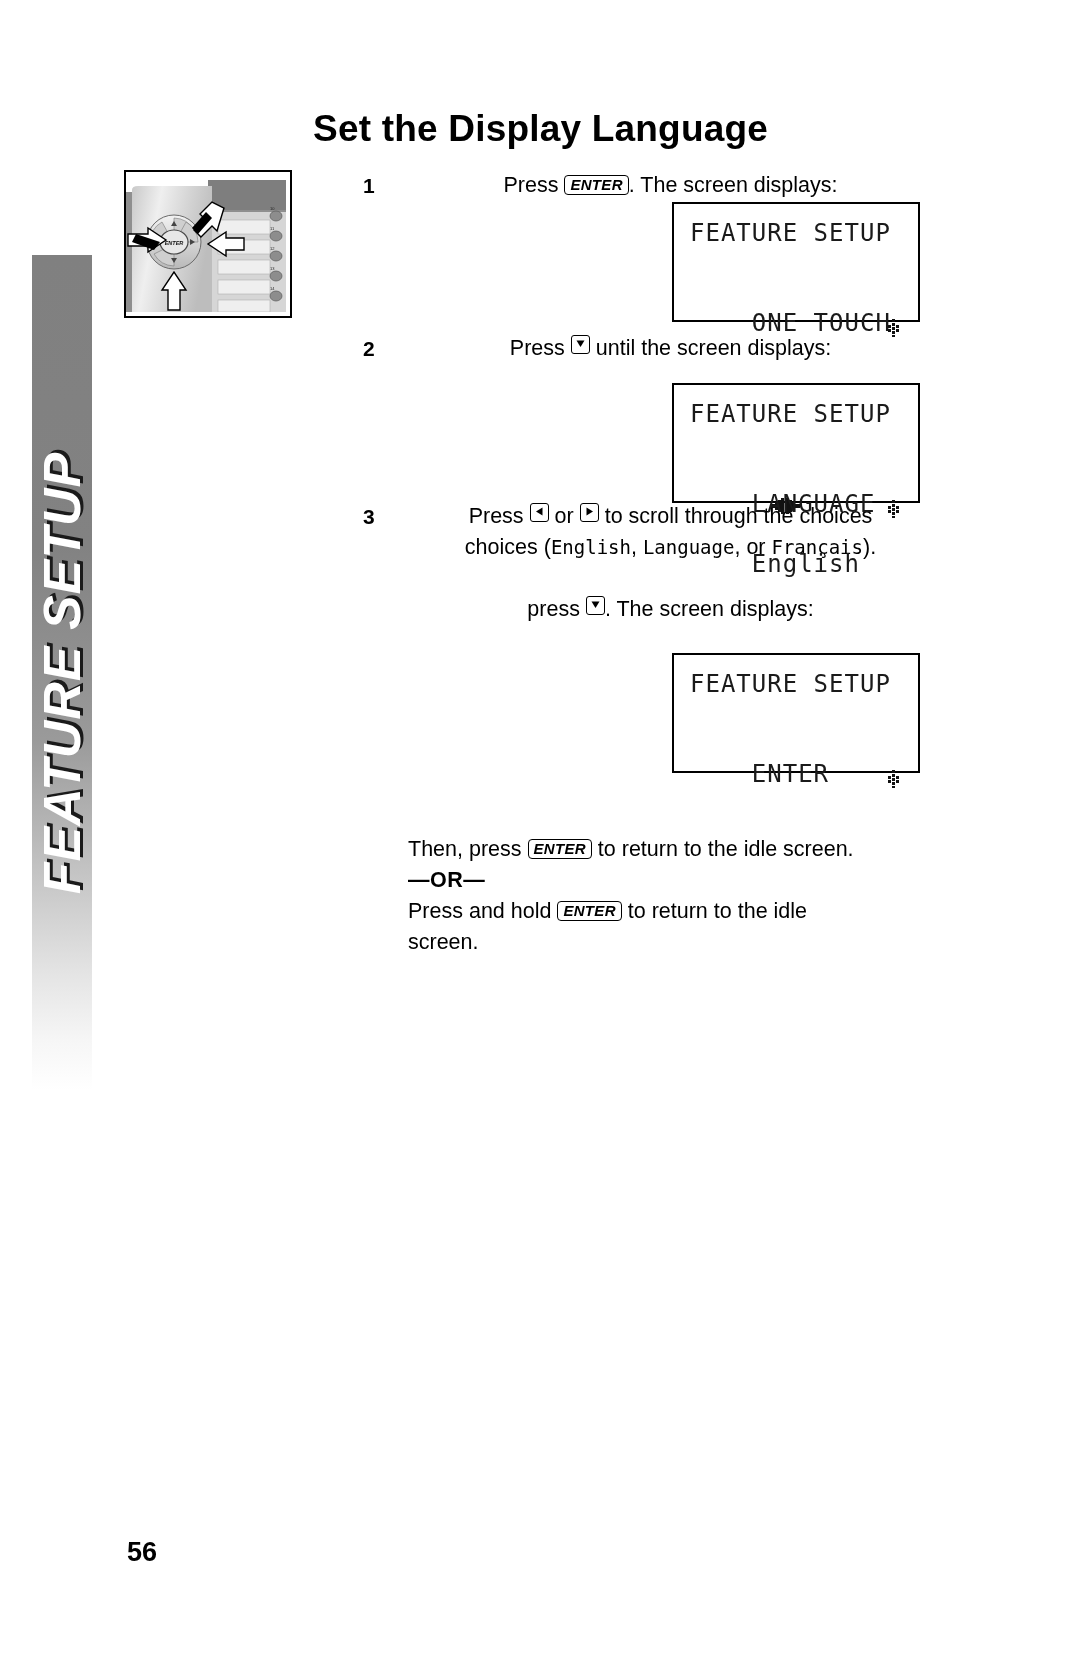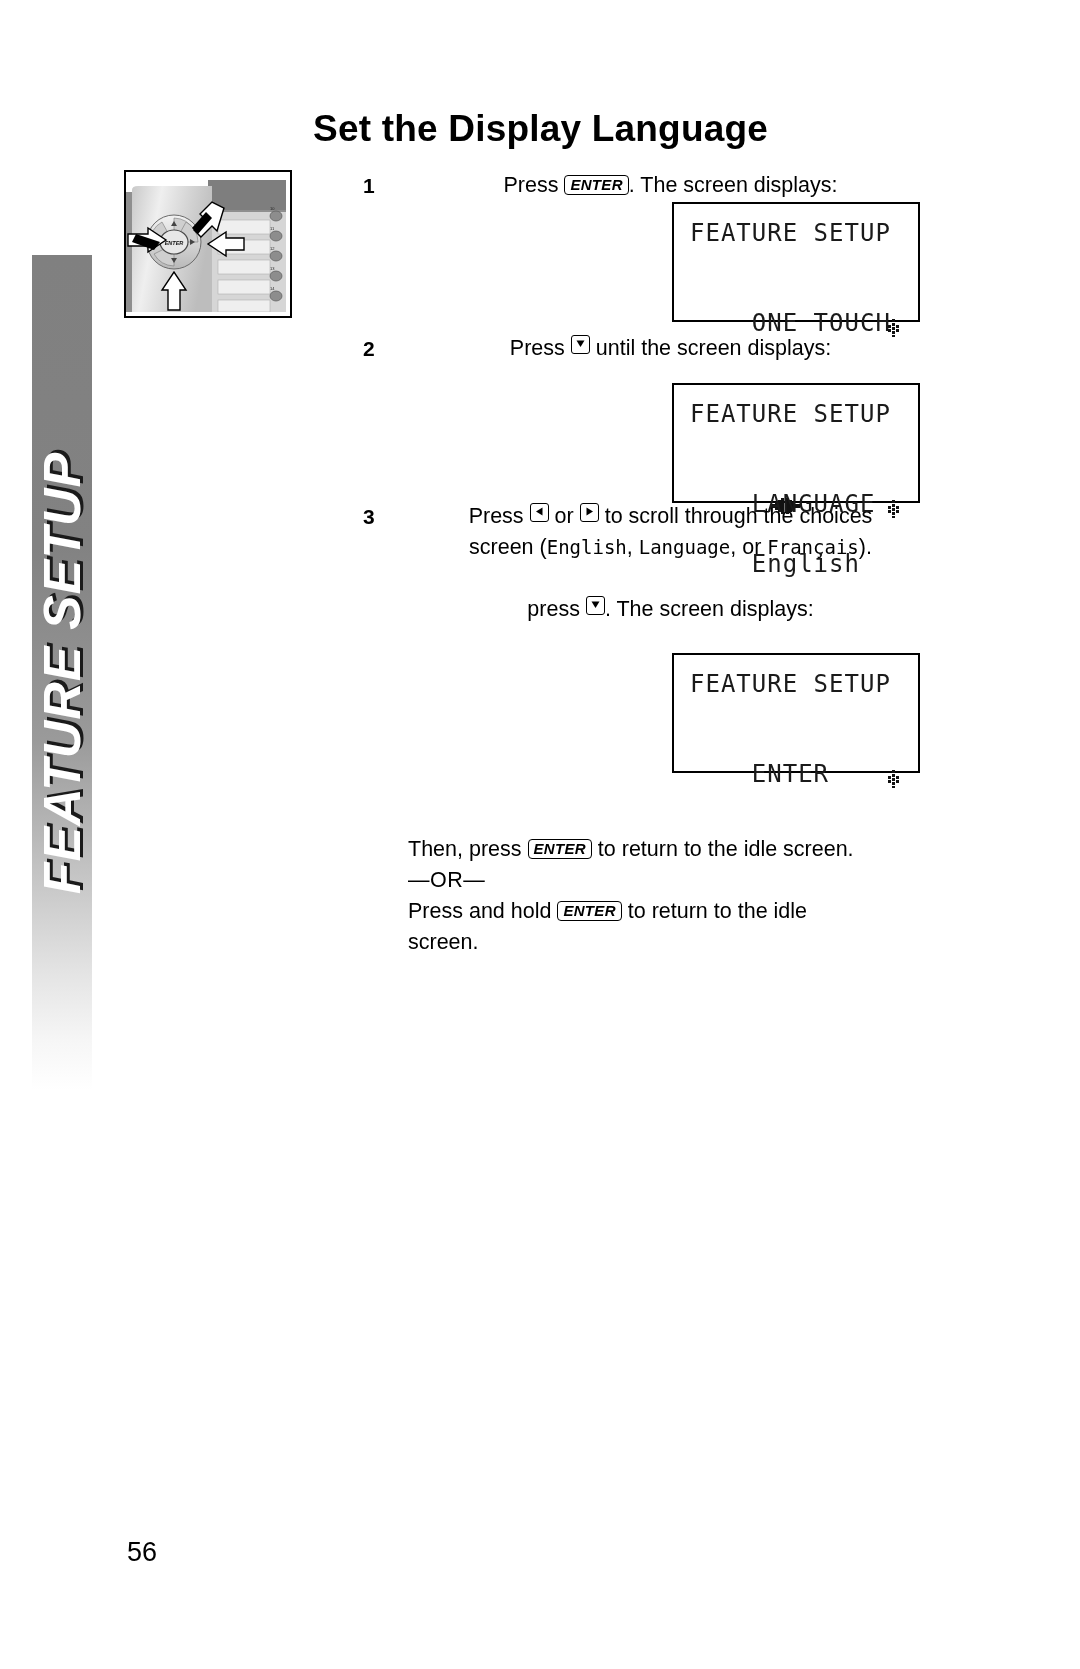--- a/index.html
+++ b/index.html
@@ -289,7 +289,7 @@
             <polygon points="1.5,0.5 1.5,8.5 8,4.5" fill="#000"></polygon>
           </svg></span>
       <span>to scroll through the choices</span><br>
-      <span>screen (</span><span class="lcdfont">English</span><span>, </span><span class="lcdfont">Language</span><span>, or </span><span class="lcdfont">Français</span><span>).</span><br>
+      <span>choices (</span><span class="lcdfont">English</span><span>, </span><span class="lcdfont">Language</span><span>, or </span><span class="lcdfont">Français</span><span>).</span><br>
       <br>
       <span>press</span>
       <span class="keysm"><svg width="9" height="9" viewBox="0 0 9 9">

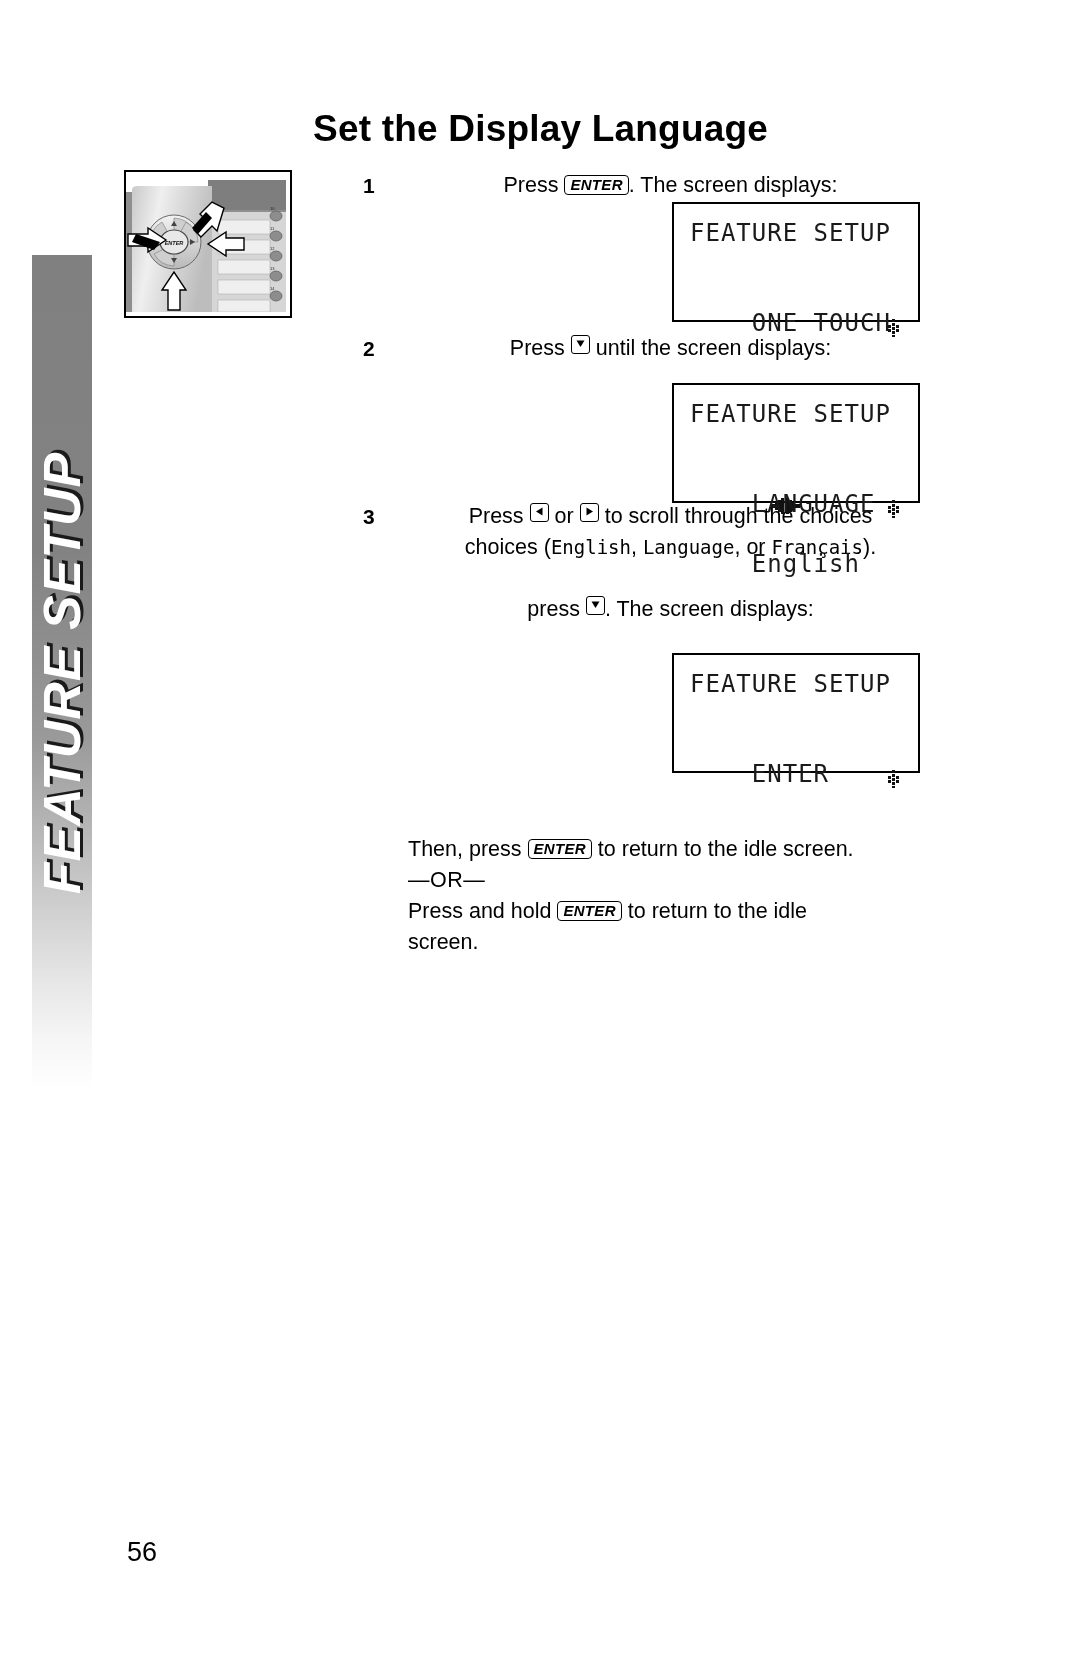--- a/index.html
+++ b/index.html
@@ -160,7 +160,7 @@
     color: #000000;
   }
   #or-line {
-    font-weight: normal;
+    font-weight: bold;
     font-size: 21.5px;
     letter-spacing: 0.5px;
   }

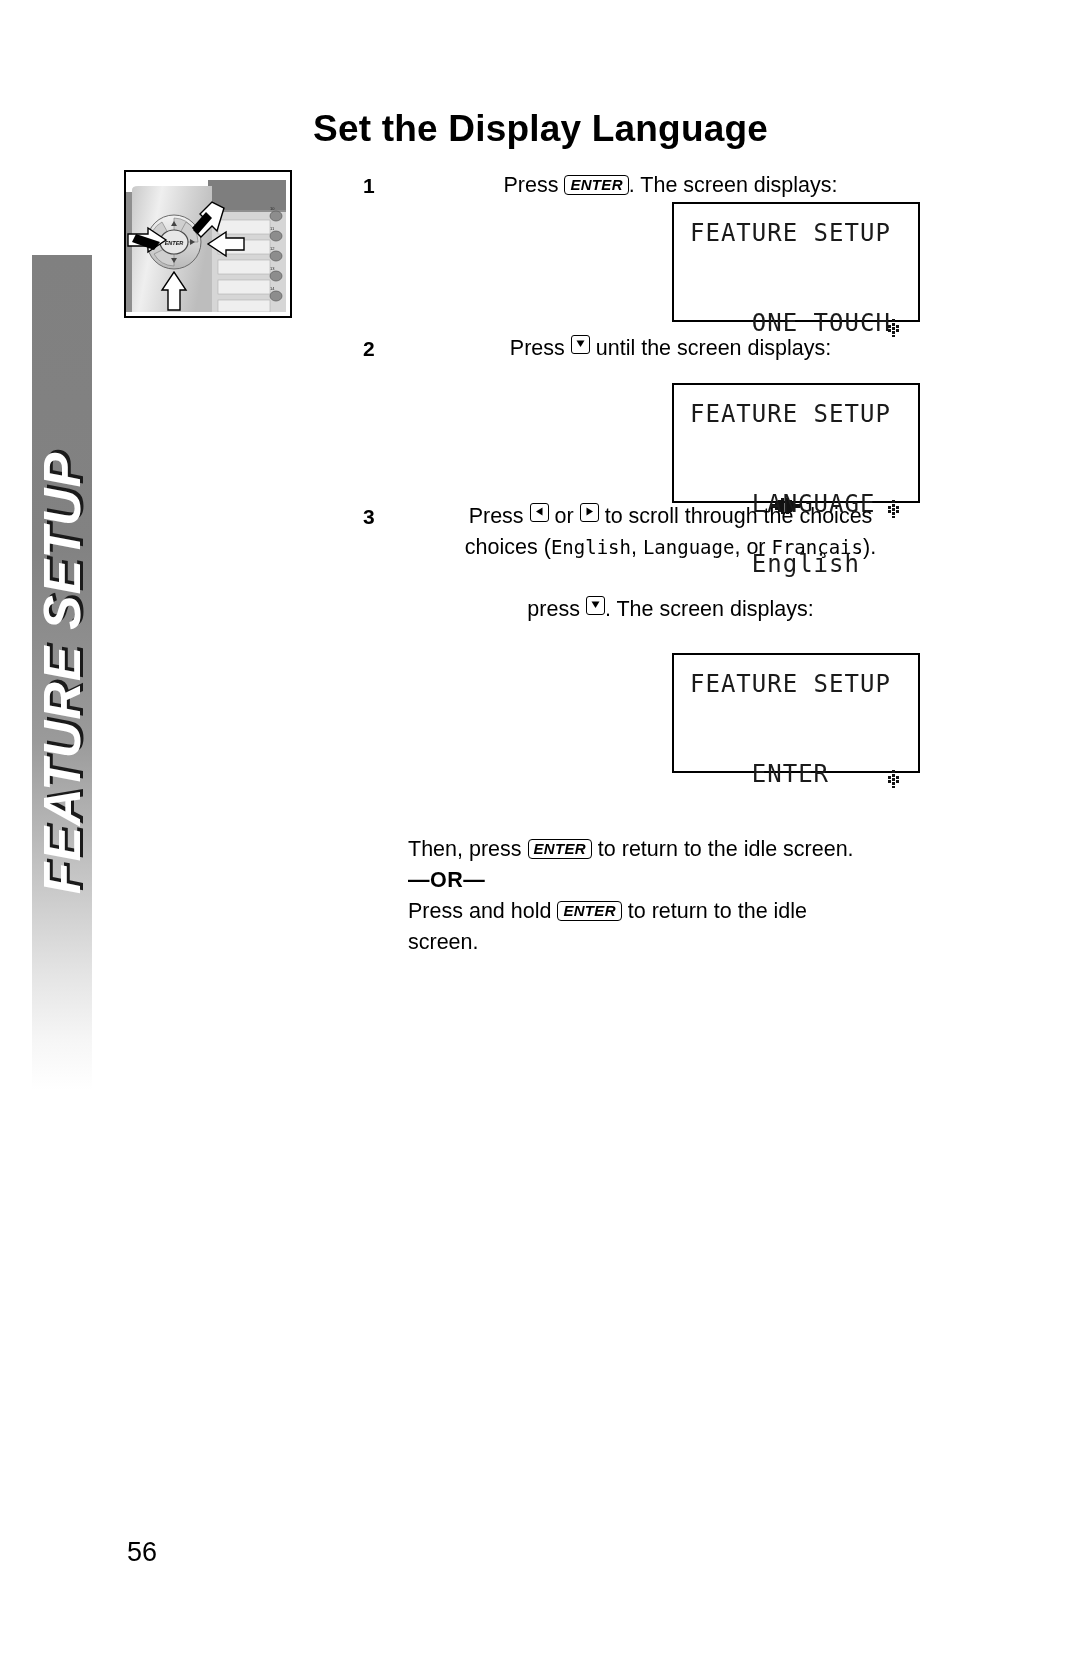--- a/index.html
+++ b/index.html
@@ -171,7 +171,7 @@
     left: 127px;
     top: 1537px;
     font-size: 27px;
-    font-weight: normal;
+    font-weight: bold;
     color: #000;
   }
 </style>

